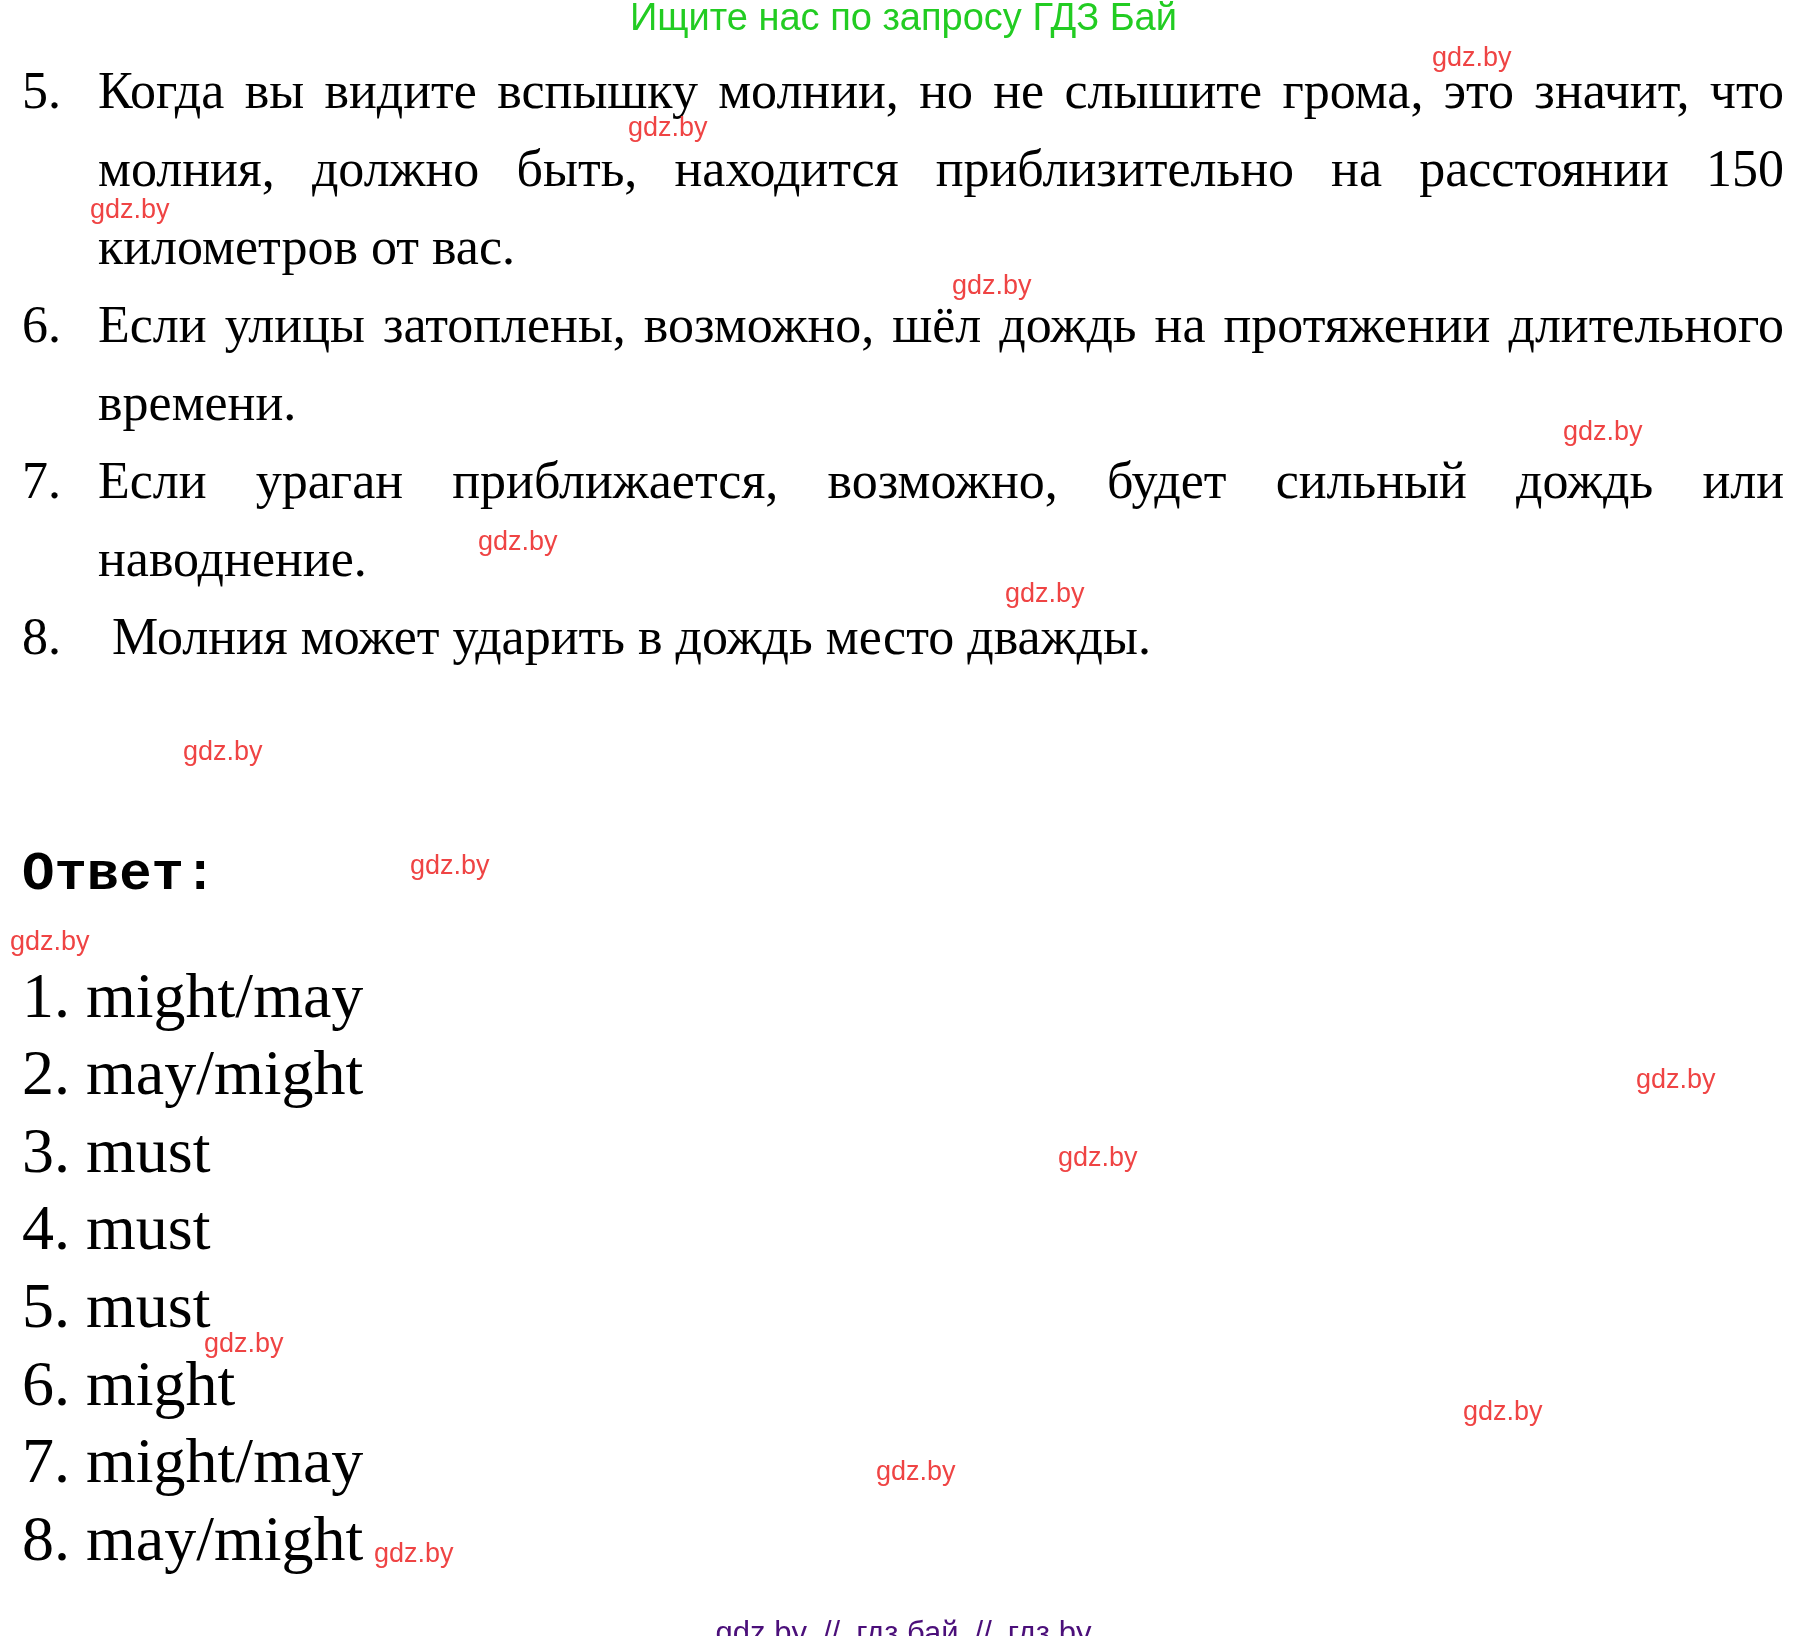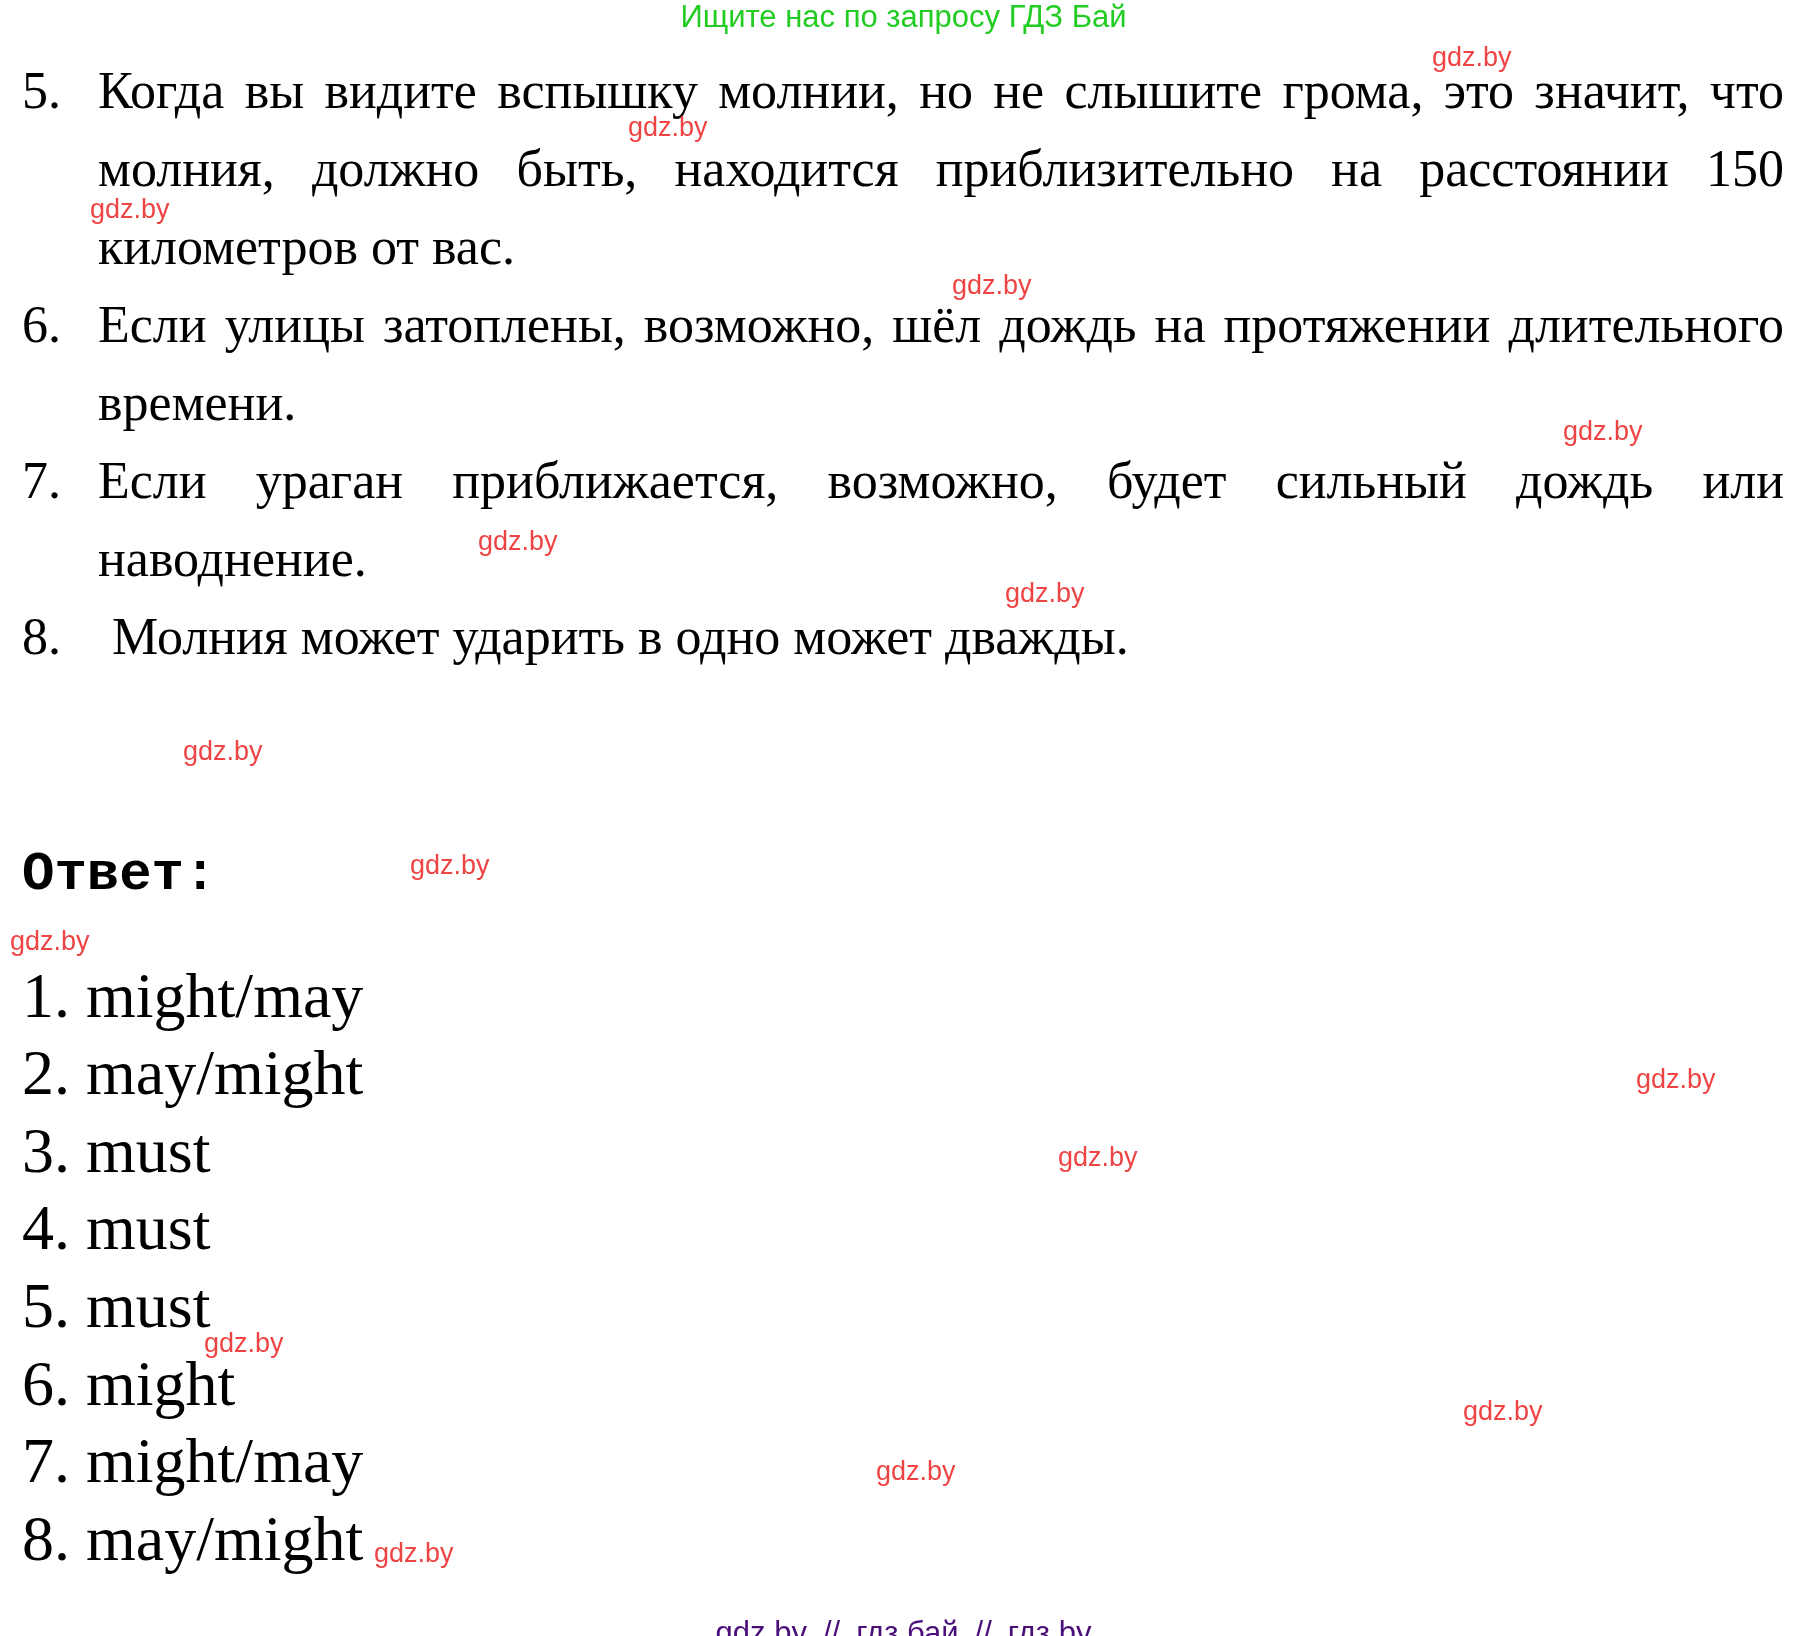--- a/index.html
+++ b/index.html
@@ -8,7 +8,7 @@
   .sans { font-family: "Liberation Sans", "DejaVu Sans", sans-serif; }
   .top-banner {
     position: absolute; left: 0; top: 0; width: 1807px; text-align: center;
-    font-size: 31px; color: #22cc22; line-height: 34px; top: 0px;
+    font-size: 38px; color: #22cc22; line-height: 34px; top: 0px;
   }
   .wm { position: absolute; font-size: 27px; color: #ef4444; line-height: 30px; white-space: nowrap; }
   .item {

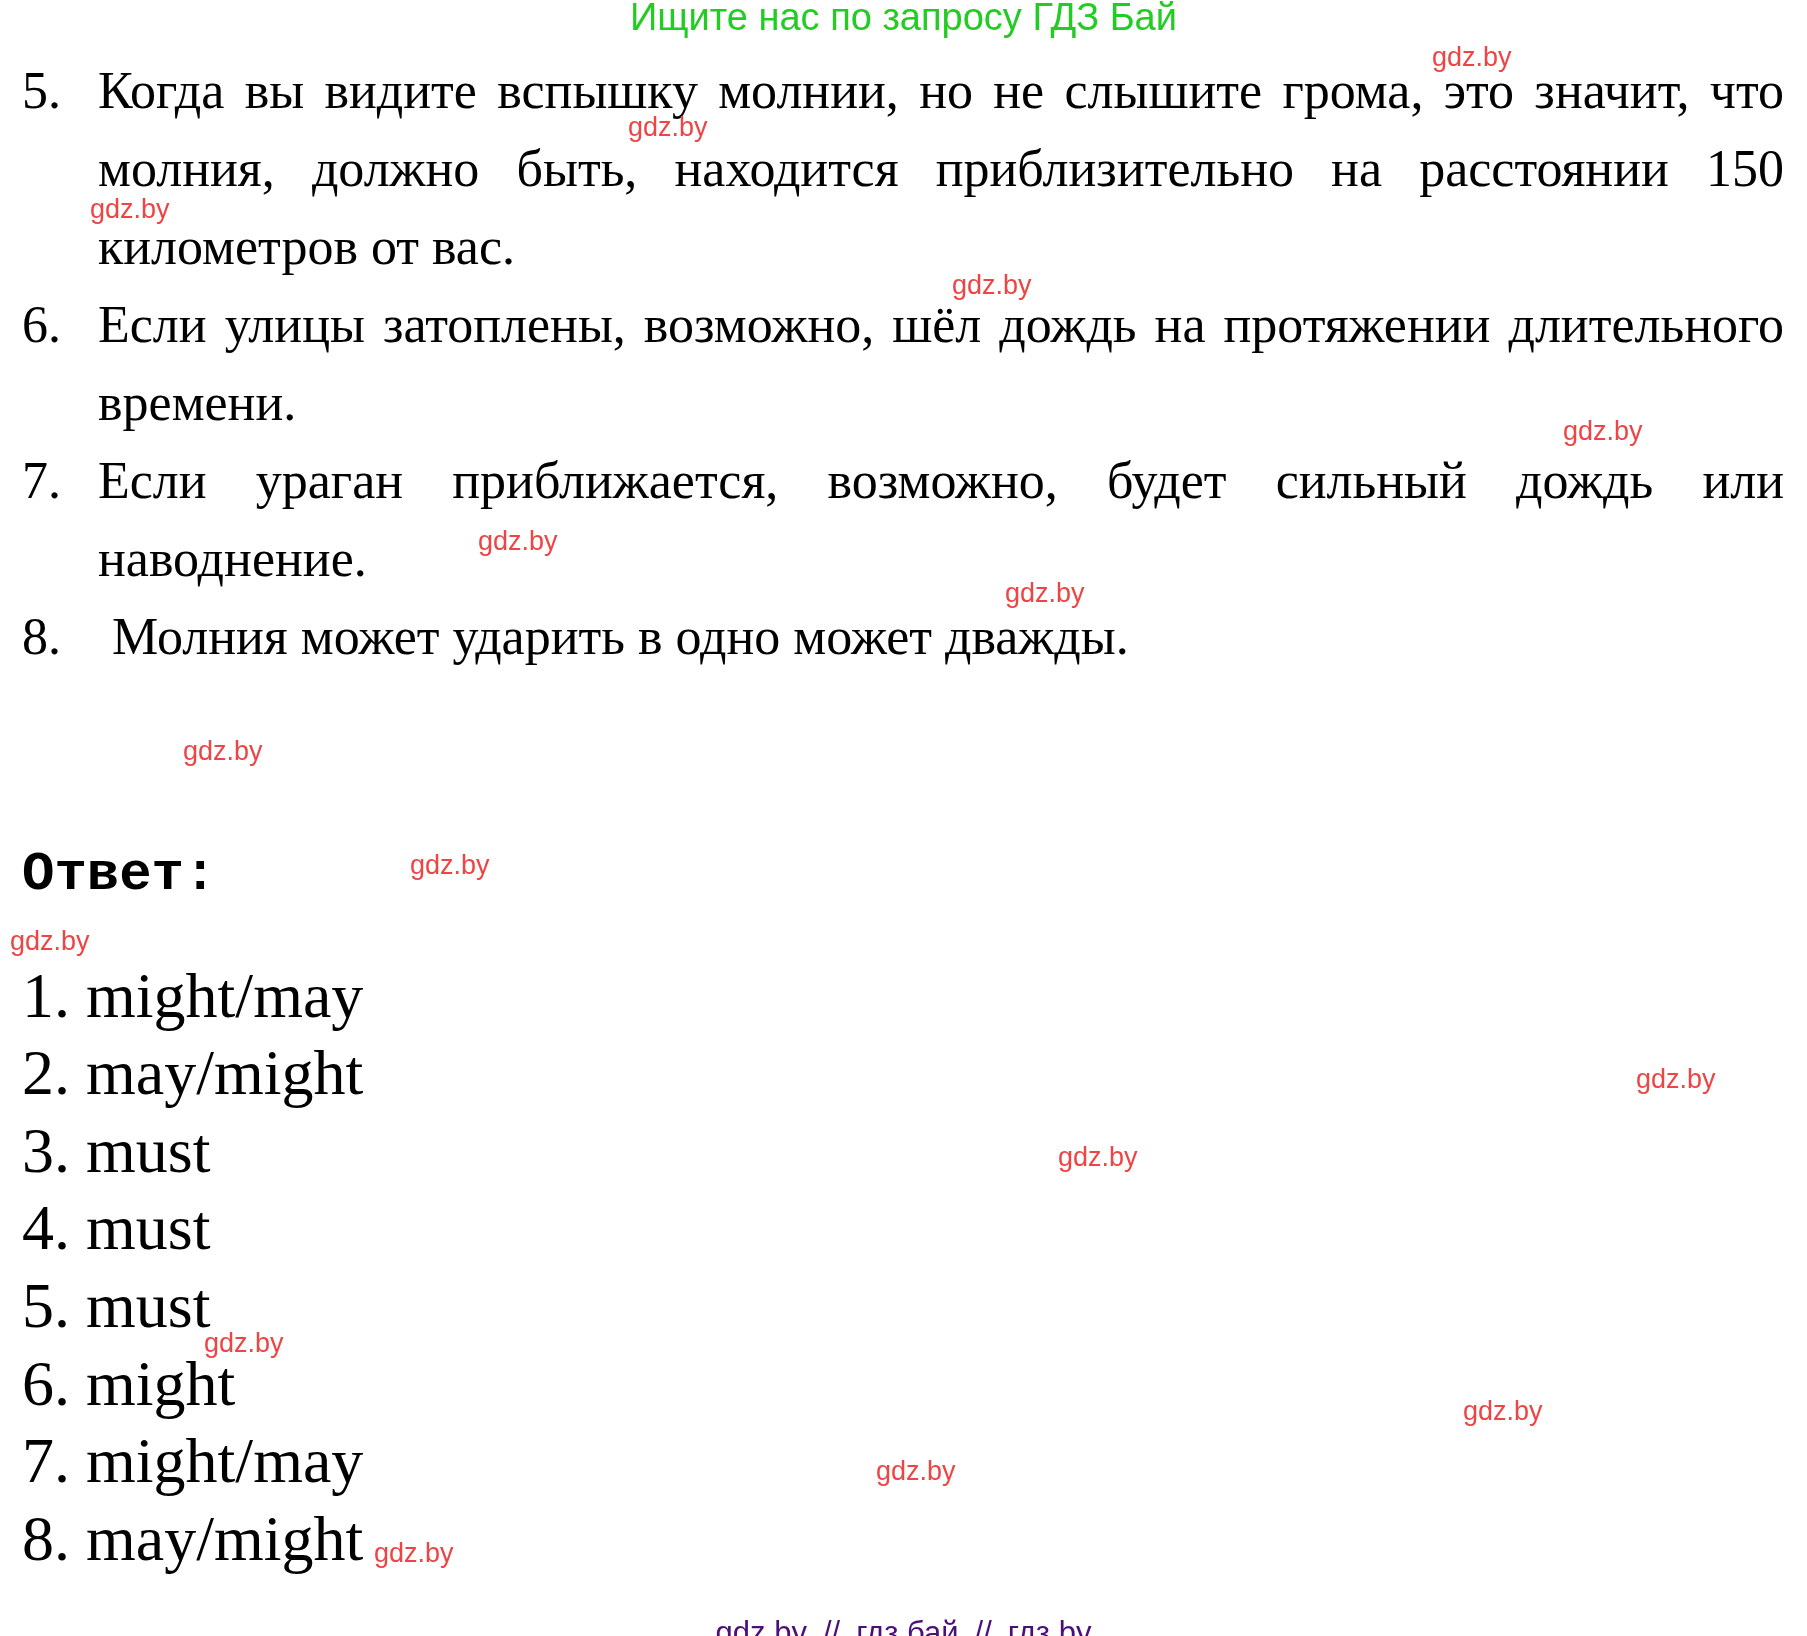--- a/index.html
+++ b/index.html
@@ -48,7 +48,7 @@
 </div>
 <div class="item serif last" style="top:598px;">
   <span class="num">8.</span>
-  <span class="txt">Молния может ударить в одно может дважды.</span>
+  <span class="txt">Молния может ударить в дождь место дважды.</span>
 </div>
 
 <div class="answer-title serif">Ответ:</div>

